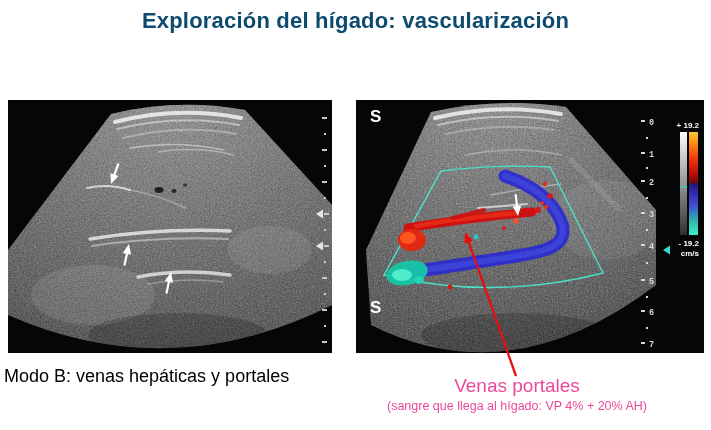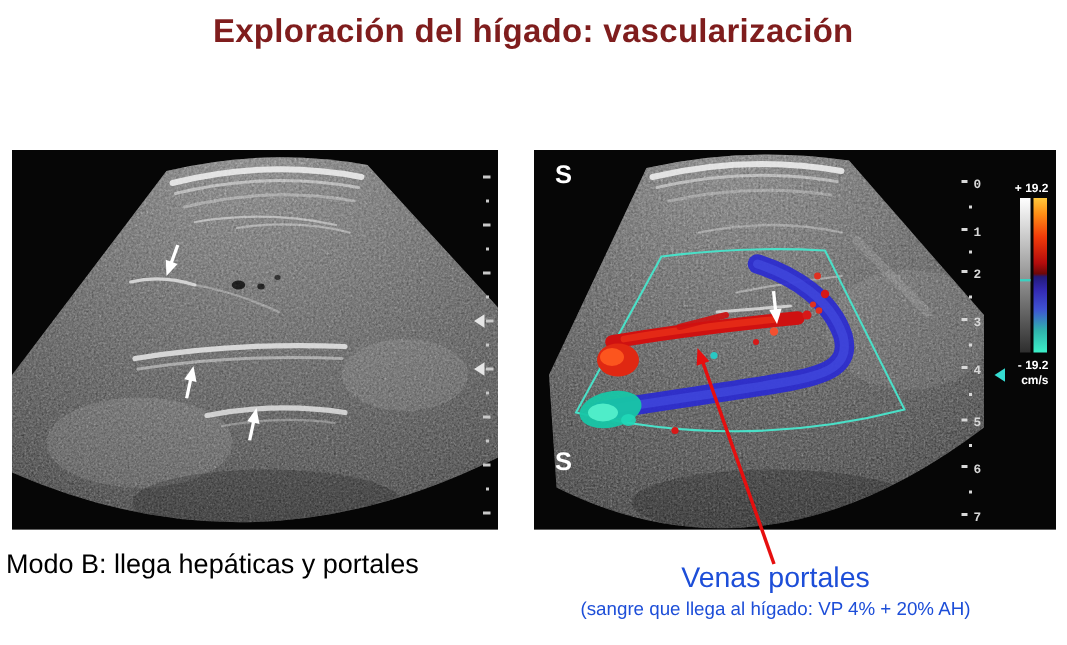--- a/index.html
+++ b/index.html
@@ -9,7 +9,7 @@
   }
   .slide-title{
     position:absolute;top:8px;left:0;width:100%;
-    text-align:center;font-size:22px;font-weight:bold;color:#7f1d1d;
+    text-align:center;font-size:22px;font-weight:bold;color:#0c4a6e;
     margin:0;letter-spacing:.2px;
   }
   .us-panel{position:absolute;top:100px;height:253px;background:#000;}

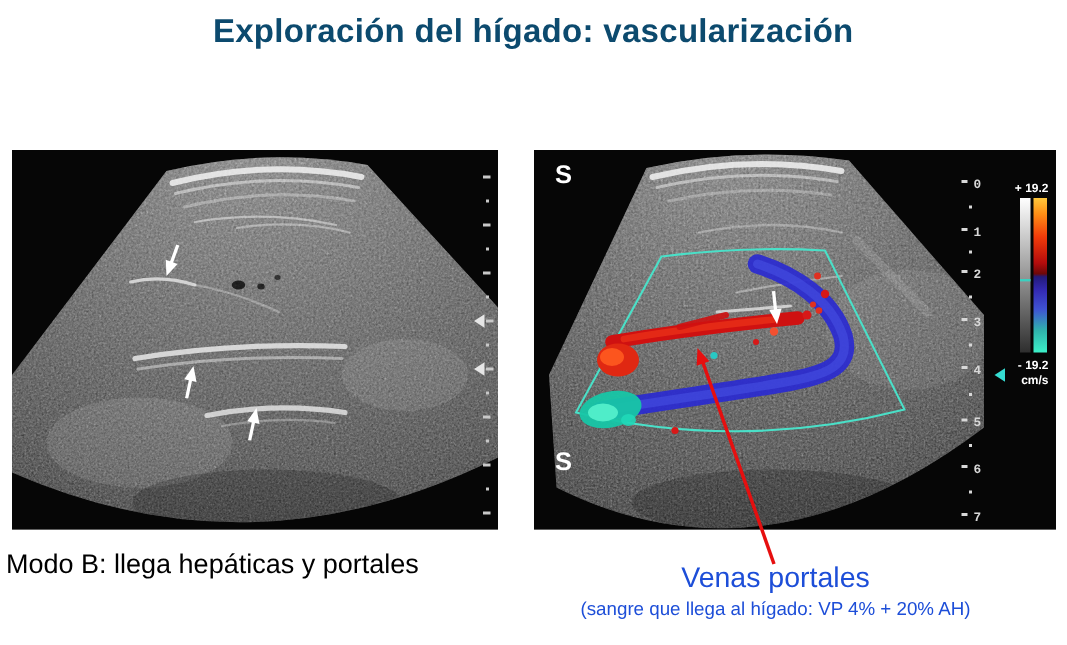--- a/index.html
+++ b/index.html
@@ -273,7 +273,7 @@
     </svg>
   </div>
 
-  <div class="caption-left">Modo B: llega hepáticas y portales</div>
+  <div class="caption-left">Modo B: venas hepáticas y portales</div>
 
   <div class="caption-right">
     <div class="cap-title">Venas portales</div>

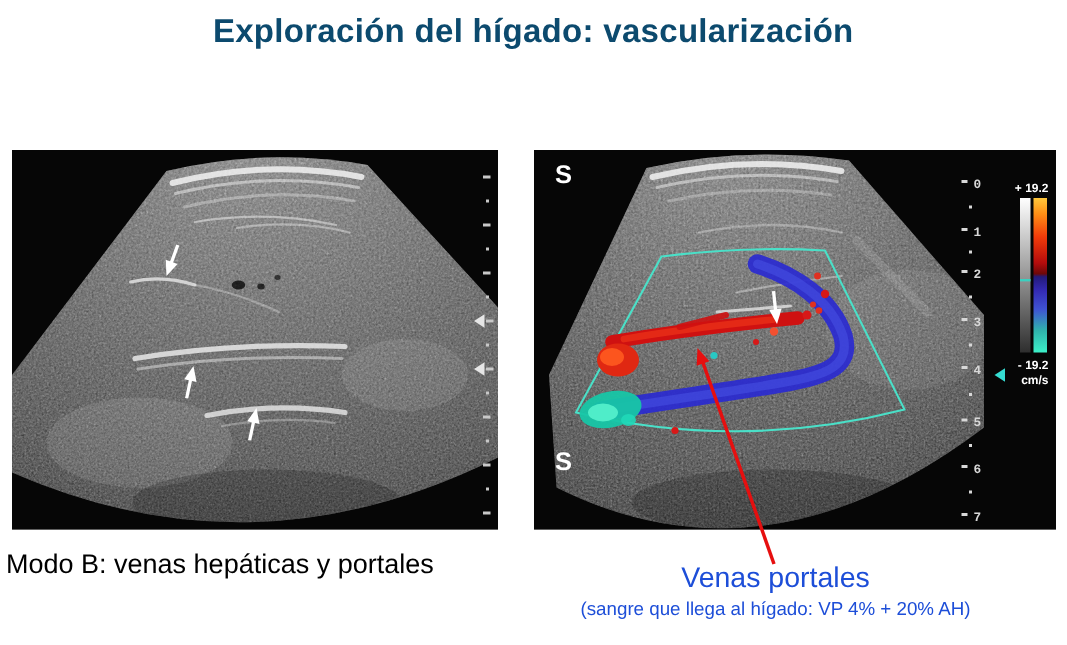--- a/index.html
+++ b/index.html
@@ -20,7 +20,7 @@
     position:absolute;left:4px;top:366px;font-size:18px;color:#000;
   }
   .caption-right{
-    position:absolute;left:350px;top:375px;width:334px;text-align:center;color:#1d4ed8;
+    position:absolute;left:350px;top:375px;width:334px;text-align:center;color:#ec4899;
   }
   .caption-right .cap-title{font-size:19px;line-height:21px;}
   .caption-right .cap-sub{font-size:12.5px;line-height:15px;margin-top:3px;}

